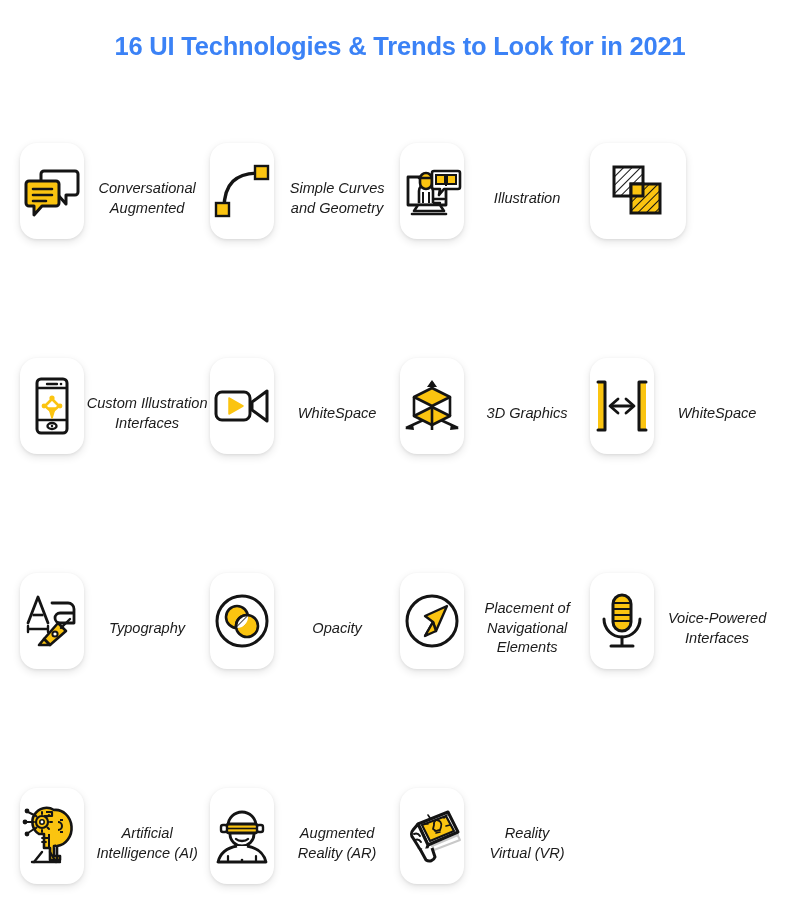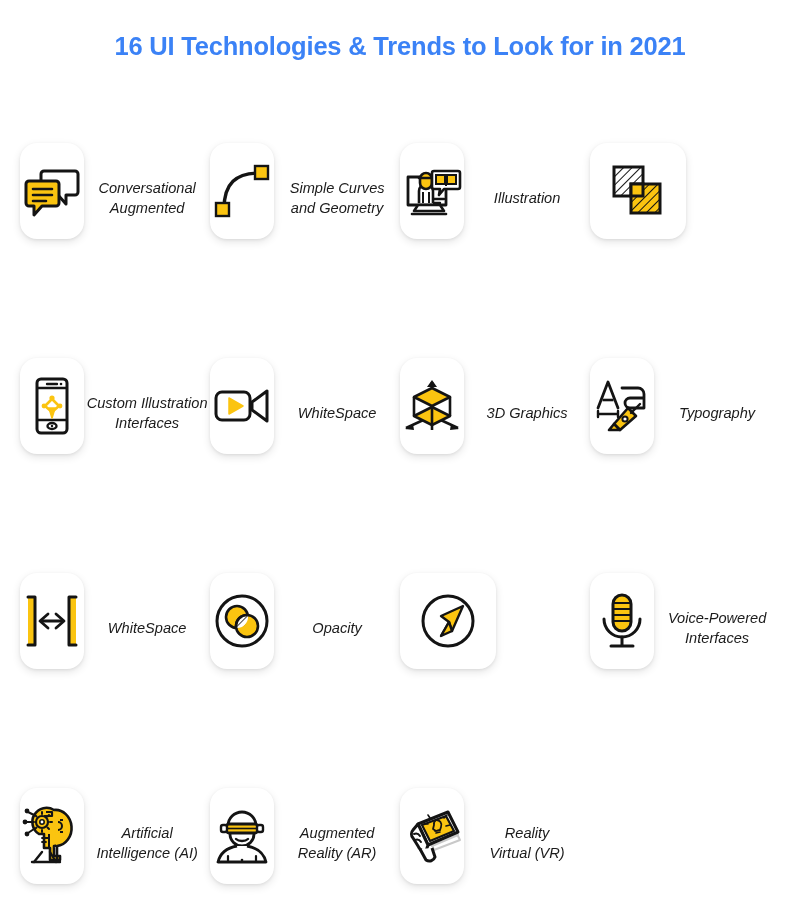--- a/index.html
+++ b/index.html
@@ -271,6 +271,10 @@
           <path d="M33 33 L25 47" fill="none" stroke="#141414" stroke-width="2.4" stroke-linejoin="round"></path>
           <path d="M25 47 L33 33 L36 42 Z" fill="#FBC410" stroke="#141414" stroke-width="2.4" stroke-linejoin="round"></path>
         </svg>
+      </div>
+      <div class="caption">
+        <span>Placement of</span><br>
+        <span>Navigational Elements</span>
       </div>
     </div>
 

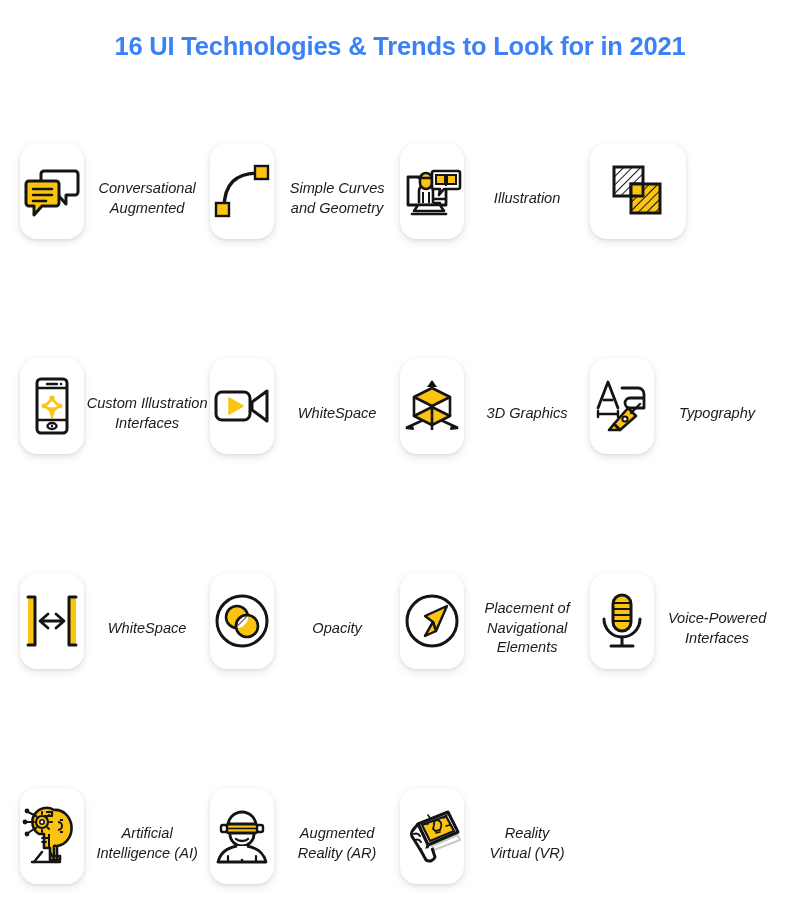--- a/index.html
+++ b/index.html
@@ -208,6 +208,21 @@
     <div class="cell">
       <div class="card">
         <svg width="64" height="64" viewBox="0 0 64 64">
+          <path d="M8 8 H15 V56 H8" fill="#FBC410" stroke="#141414" stroke-width="3" stroke-linejoin="round" stroke-linecap="round"></path>
+          <path d="M56 8 H49 V56 H56" fill="#FBC410" stroke="#141414" stroke-width="3" stroke-linejoin="round" stroke-linecap="round"></path>
+          <path d="M22 32 H42" stroke="#141414" stroke-width="2.8" stroke-linecap="round"></path>
+          <path d="M28 25 L20 32 L28 39" fill="none" stroke="#141414" stroke-width="2.8" stroke-linejoin="round" stroke-linecap="round"></path>
+          <path d="M36 25 L44 32 L36 39" fill="none" stroke="#141414" stroke-width="2.8" stroke-linejoin="round" stroke-linecap="round"></path>
+        </svg>
+      </div>
+      <div class="caption">
+        <span>WhiteSpace</span>
+      </div>
+    </div>
+
+    <div class="cell">
+      <div class="card">
+        <svg width="64" height="64" viewBox="0 0 64 64">
           <path d="M8 34 L18 8 L28 34" fill="none" stroke="#141414" stroke-width="2.8" stroke-linejoin="round" stroke-linecap="round"></path>
           <path d="M12.5 26 H23.5" stroke="#141414" stroke-width="2.6"></path>
           <path d="M8 40 H28 M8 37 V43 M28 37 V43" stroke="#141414" stroke-width="2.4" stroke-linecap="round"></path>
@@ -220,21 +235,6 @@
       </div>
       <div class="caption">
         <span>Typography</span>
-      </div>
-    </div>
-
-    <div class="cell">
-      <div class="card">
-        <svg width="64" height="64" viewBox="0 0 64 64">
-          <path d="M8 8 H15 V56 H8" fill="#FBC410" stroke="#141414" stroke-width="3" stroke-linejoin="round" stroke-linecap="round"></path>
-          <path d="M56 8 H49 V56 H56" fill="#FBC410" stroke="#141414" stroke-width="3" stroke-linejoin="round" stroke-linecap="round"></path>
-          <path d="M22 32 H42" stroke="#141414" stroke-width="2.8" stroke-linecap="round"></path>
-          <path d="M28 25 L20 32 L28 39" fill="none" stroke="#141414" stroke-width="2.8" stroke-linejoin="round" stroke-linecap="round"></path>
-          <path d="M36 25 L44 32 L36 39" fill="none" stroke="#141414" stroke-width="2.8" stroke-linejoin="round" stroke-linecap="round"></path>
-        </svg>
-      </div>
-      <div class="caption">
-        <span>WhiteSpace</span>
       </div>
     </div>
 

